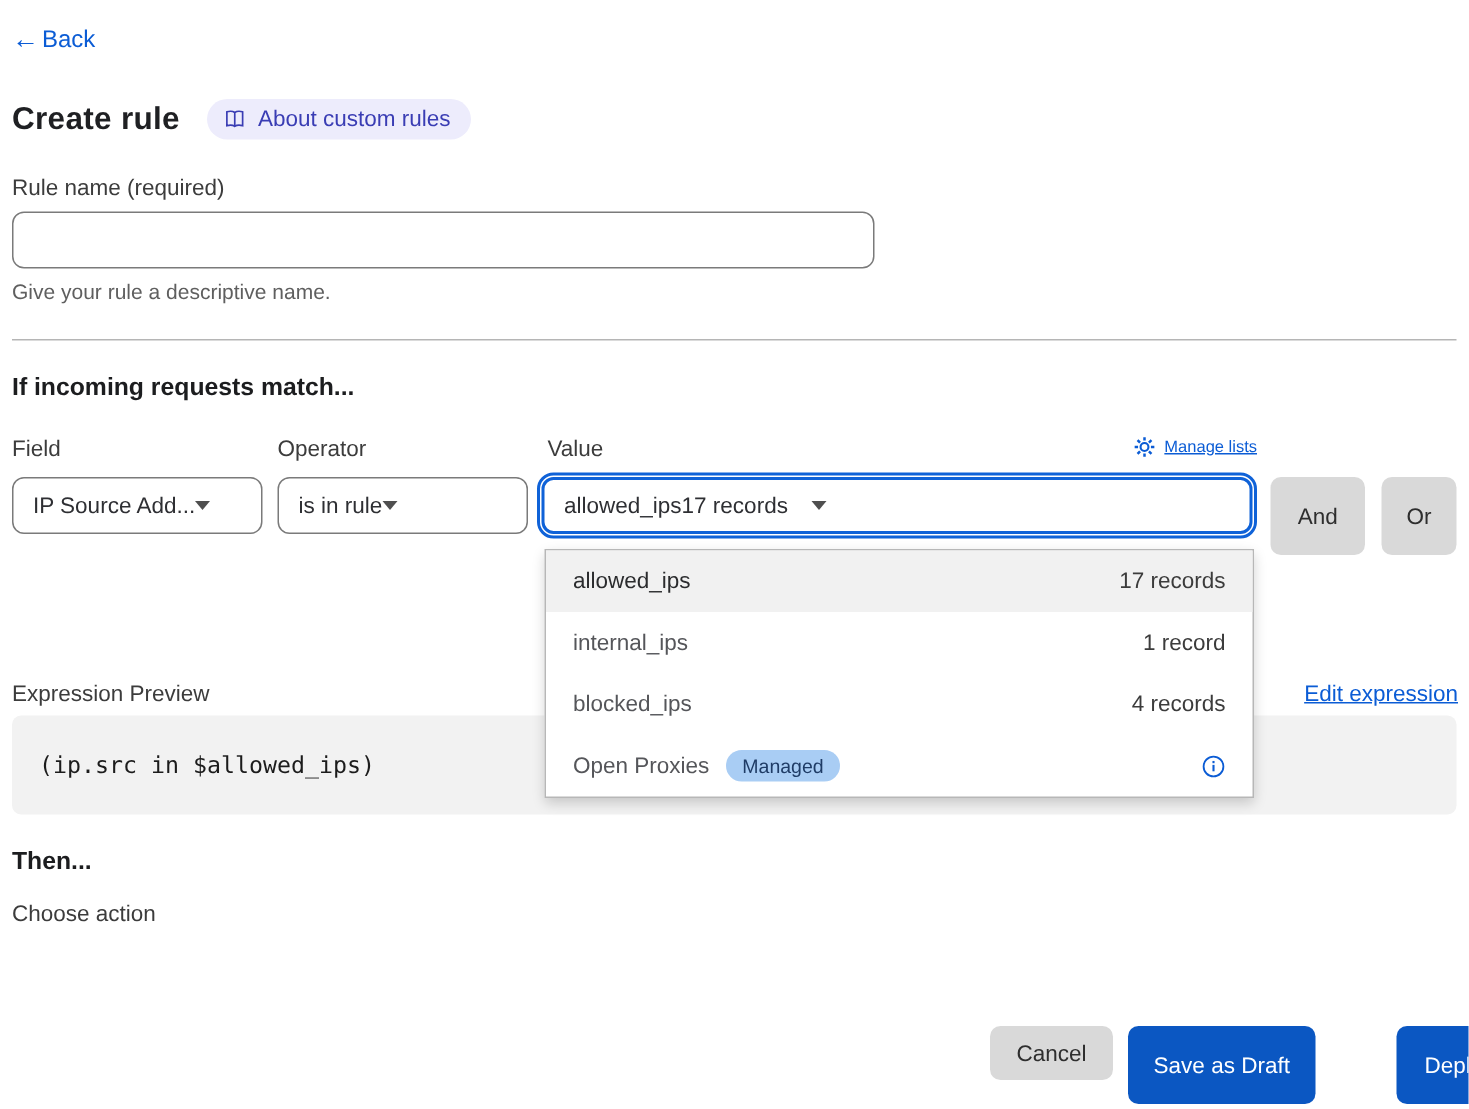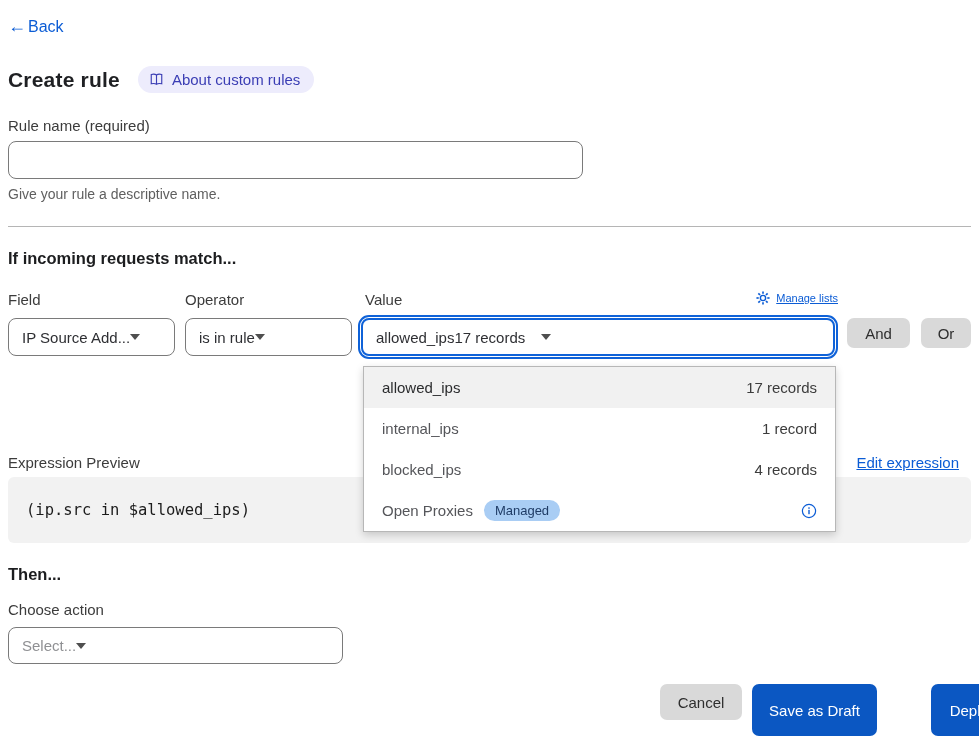--- a/index.html
+++ b/index.html
@@ -40,7 +40,7 @@
   .combo-focus { border:2px solid #0f62d8; outline:2px solid #0f62d8; outline-offset:1px; }
   .combo-right { display:flex; align-items:center; gap:16px; color:#2e2f33; }
 
-  .gray-btn { position:absolute; height:30px; background:#d9d9d9; border:none; border-radius:7px;
+  .gray-btn { position:absolute; height:52px; background:#d9d9d9; border:none; border-radius:7px;
     font-size:15px; color:#2e2e2e; cursor:pointer; font-family:inherit; }
 
   .manage { position:absolute; top:291px; right:141px; display:flex; align-items:center; gap:6px;

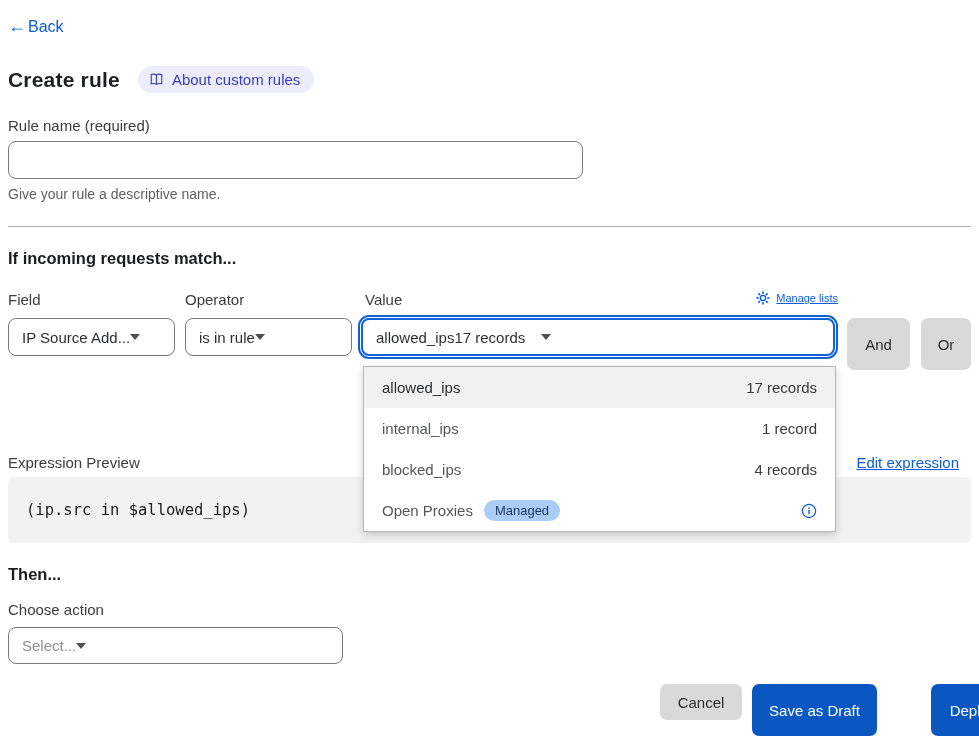--- a/index.html
+++ b/index.html
@@ -62,7 +62,7 @@
 
   
   .expr-label { position:absolute; left:8px; top:454px; font-size:15px; color:#3c3c3c; }
-  .edit-link { position:absolute; right:20px; top:454px; }
+  .edit-link { position:absolute; right:7px; top:454px; }
   .code-box { position:absolute; left:8px; top:477px; width:963px; height:66px; background:#f2f2f2;
     border-radius:6px; display:flex; align-items:center; padding:0 18px; }
   .code { font-family:"DejaVu Sans Mono", monospace; font-size:15.5px; color:#1c1c1c; }

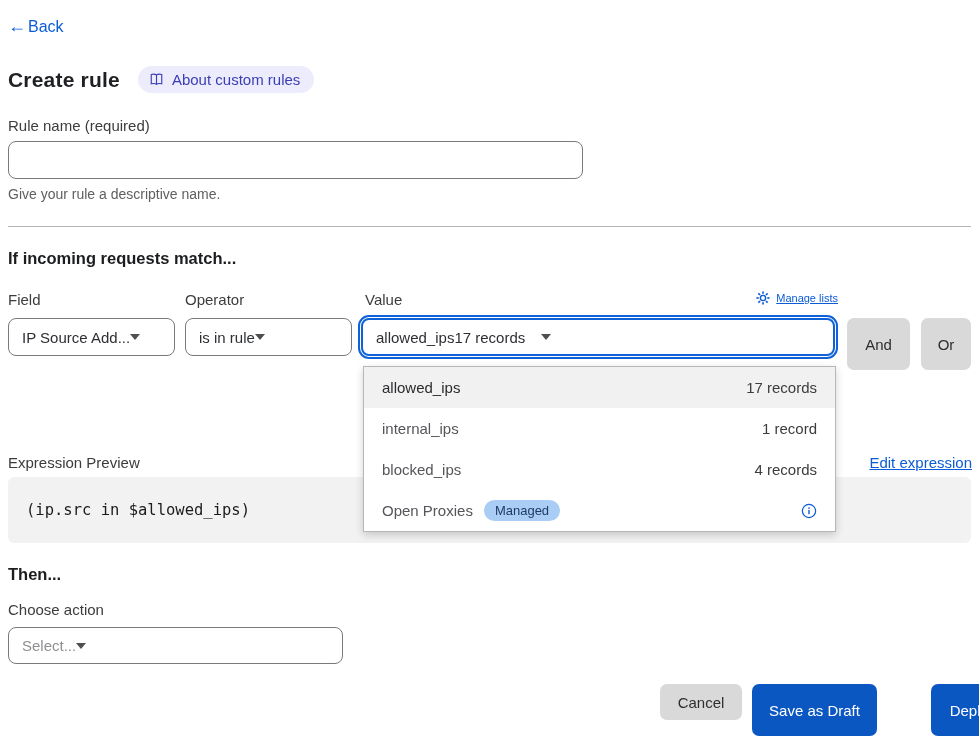--- a/index.html
+++ b/index.html
@@ -181,10 +181,6 @@
   <h2 class="section-h" style="top:565px;">Then...</h2>
   <label class="lbl" style="left:8px; top:601px;">Choose action</label>
 
-  <div class="select" style="left:8px; top:627px; width:335px; height:37px;">
-    <span class="placeholder-txt">Select...</span>
-    <span class="caret"></span>
-  </div>
 
   <button class="btn-gray-f" style="left:660px; width:82px;">Cancel</button>
   <button class="btn-blue" style="left:752px; width:125px;">Save as Draft</button>

